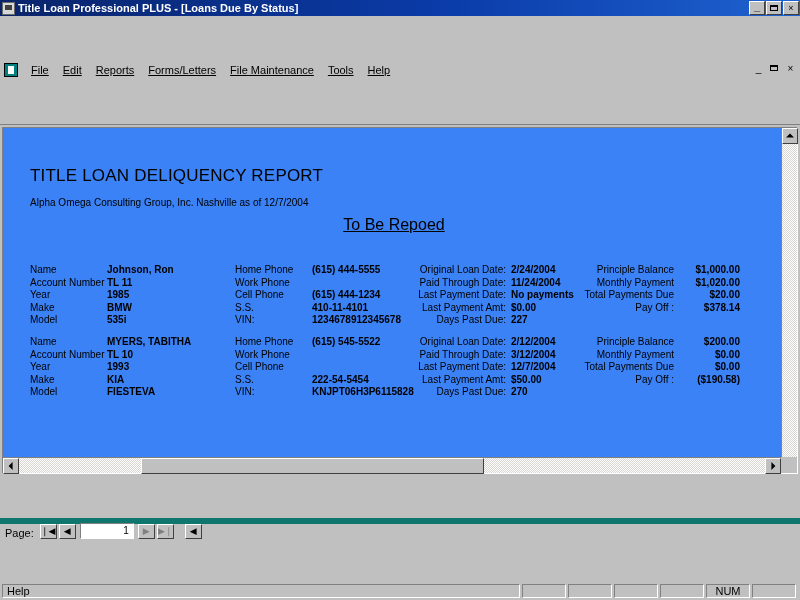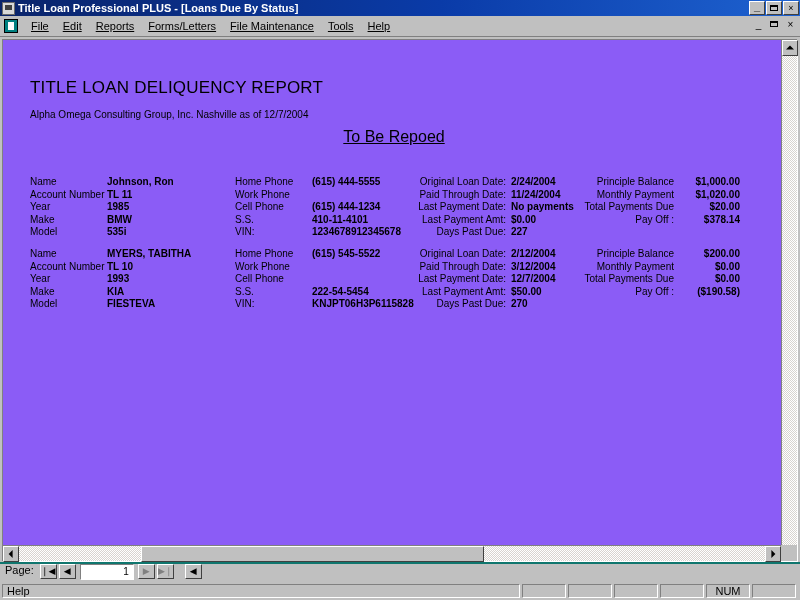--- a/index.html
+++ b/index.html
@@ -24,6 +24,7 @@
     display: flex;
     flex-direction: column;
     position: relative;
+    gap: 44px;
   }
 
   

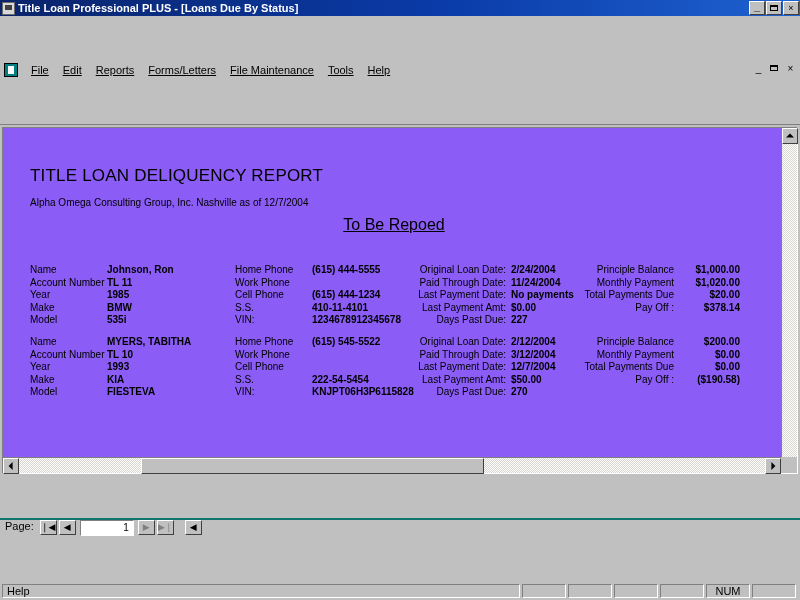--- a/index.html
+++ b/index.html
@@ -243,7 +243,7 @@
   #page-surface {
     position: absolute;
     left: 0; top: 0; right: 16px; bottom: 16px;
-    background: #8b5cf6;
+    background: #3b82f6;
     overflow: hidden;
   }
 

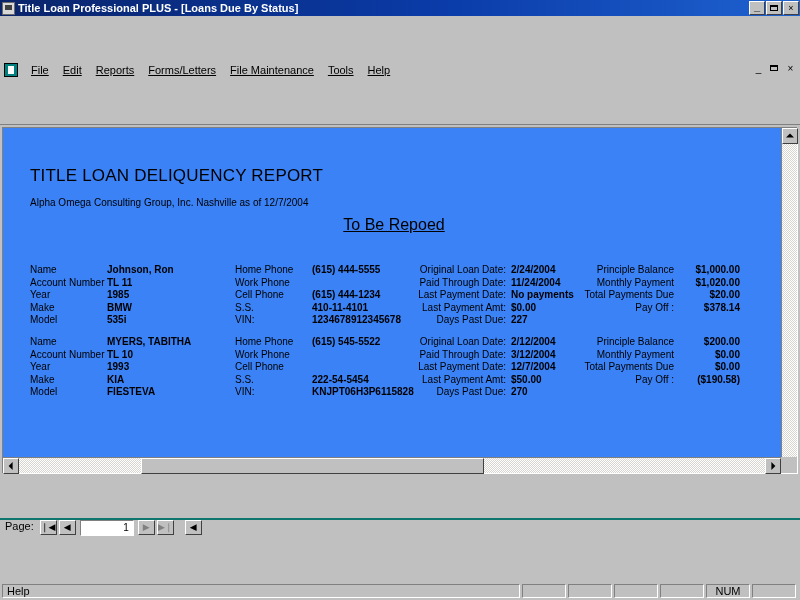--- a/index.html
+++ b/index.html
@@ -316,11 +316,11 @@
     height: 21px;
     background: #c0c0c0;
     display: flex;
-    align-items: flex-start;
+    align-items: flex-end;
     padding-left: 5px;
     box-sizing: border-box;
     flex: 0 0 auto;
-    border-top: 2px solid #0f766e;
+    border-top: 6px solid #0f766e;
   }
   #page-label { font-size: 11px; margin-right: 6px; }
   .nav-btn {

